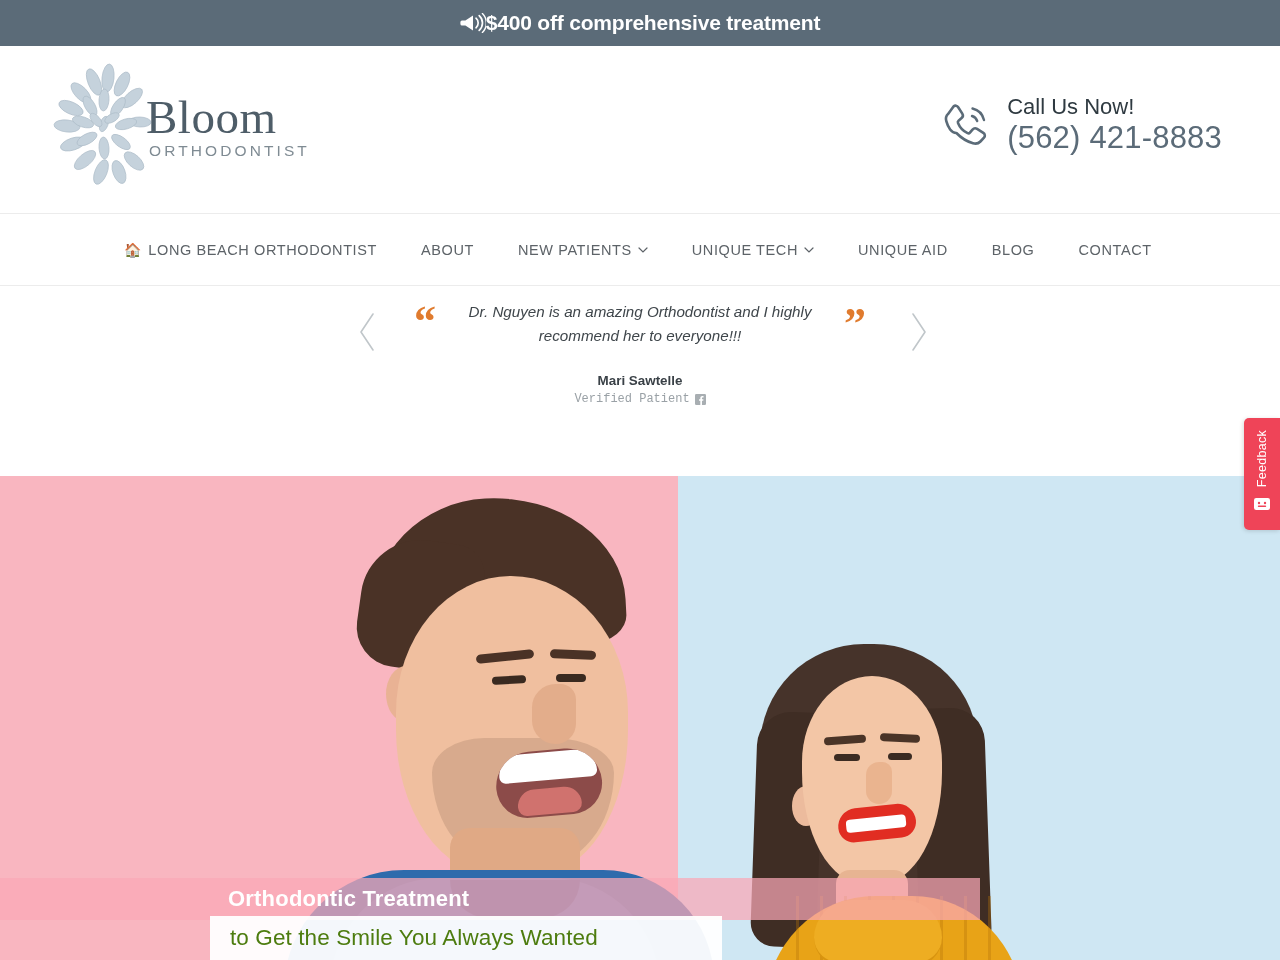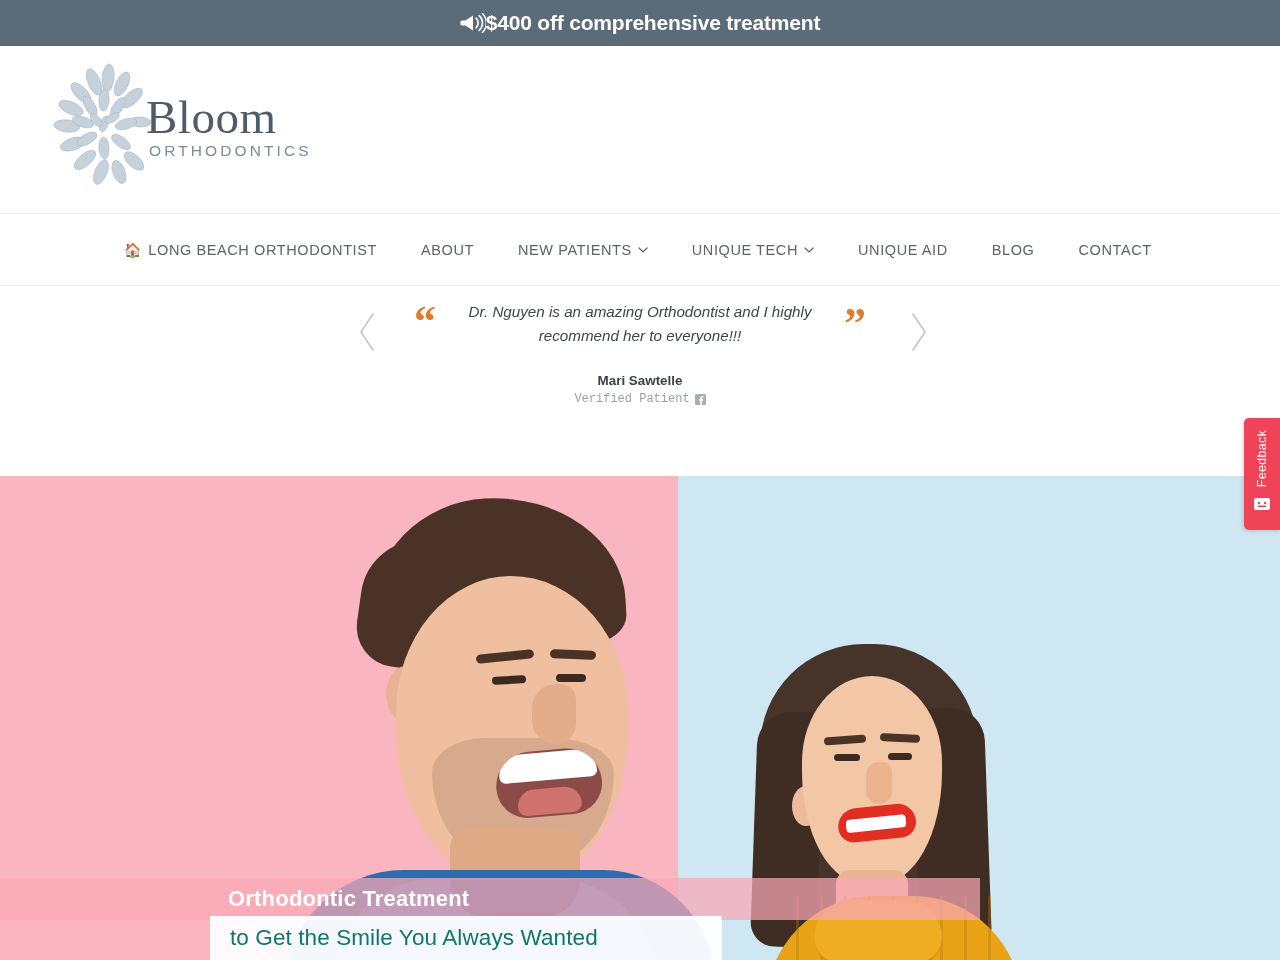--- a/index.html
+++ b/index.html
@@ -333,6 +333,17 @@
       </div>
     </div>
 
+    <div class="phone-wrap">
+      <svg class="phone-icon" viewBox="0 0 52 52" fill="none">
+        <path d="M14.5 6.5c1.6-1.4 3.6-1 4.7.7l4.1 6.4c1 1.6.7 3.3-.7 4.5l-3.1 2.6c-.7.6-.9 1.3-.5 2.2 1.7 4.2 5.4 8.2 9.6 10.2.9.4 1.7.2 2.3-.5l2.6-3c1.2-1.4 3-1.7 4.6-.7l6.2 4c1.7 1.1 2.1 3.2.7 4.7l-3.6 3.9c-1.9 2-4.6 2.6-7.4 1.8-6-1.7-11.9-5.5-16.6-10.3C12.6 33.2 8.9 27.2 7.3 21.2c-.8-2.8-.2-5.4 1.8-7.3l5.4-7.4Z" stroke="#5b6b78" stroke-width="2.6" stroke-linejoin="round"></path>
+        <path d="M33 16a8 8 0 0 1 5.2 5" stroke="#5b6b78" stroke-width="2.4" stroke-linecap="round"></path>
+        <path d="M33.5 8.5A15.5 15.5 0 0 1 45 20" stroke="#5b6b78" stroke-width="2.4" stroke-linecap="round"></path>
+      </svg>
+      <div class="phone-lines">
+        <div class="call-label">Call Us Now!</div>
+        <div class="phone-number">(562) 421-8883</div>
+      </div>
+    </div>
   </div>
 
   <nav class="nav">

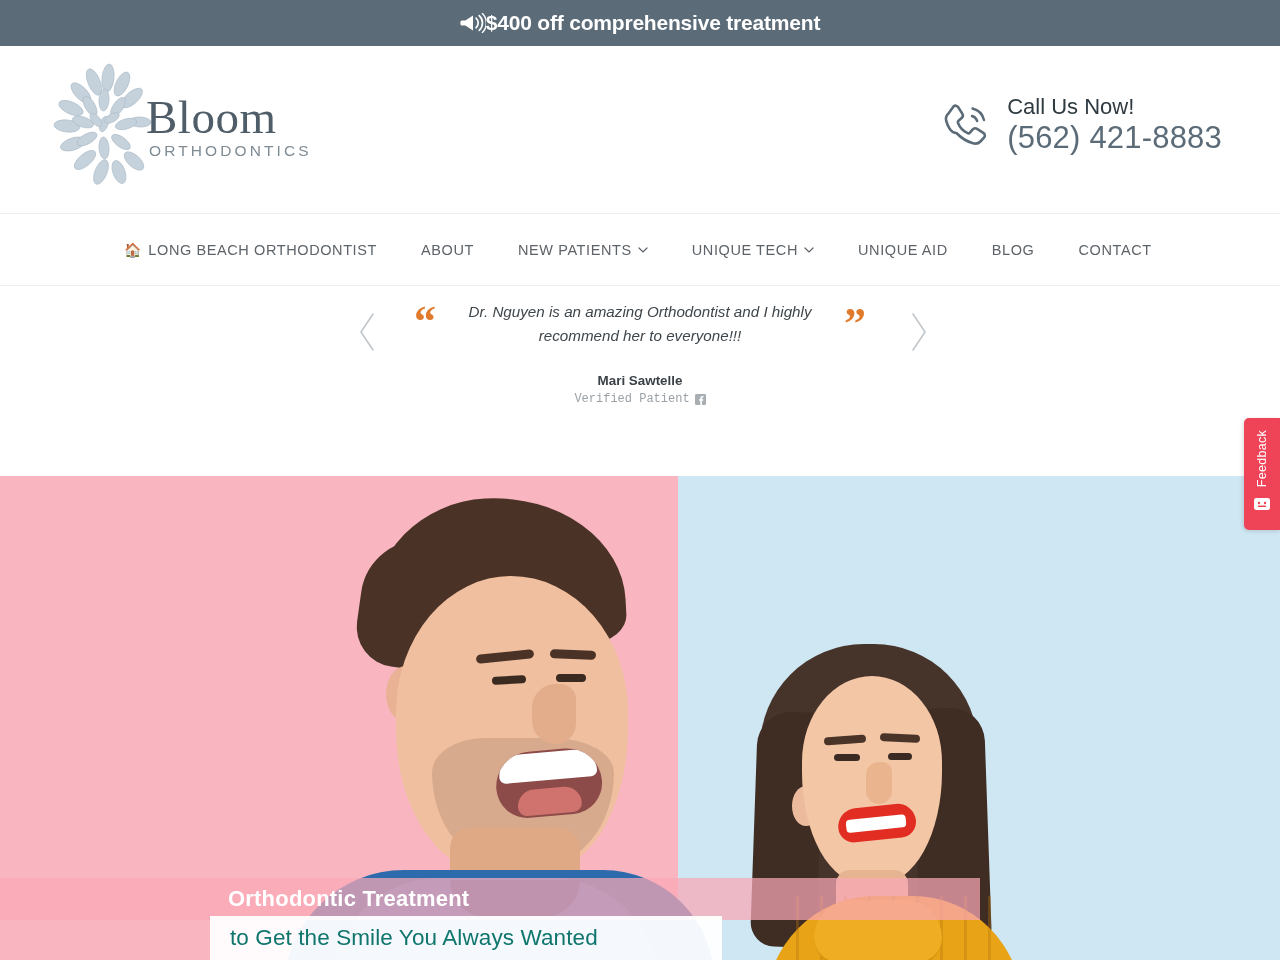--- a/index.html
+++ b/index.html
@@ -329,7 +329,7 @@
       </svg>
       <div class="logo-text">
         <div class="logo-name">Bloom</div>
-        <div class="logo-sub">ORTHODONTICS</div>
+        <div class="logo-sub">ORTHODONTIST</div>
       </div>
     </div>
 

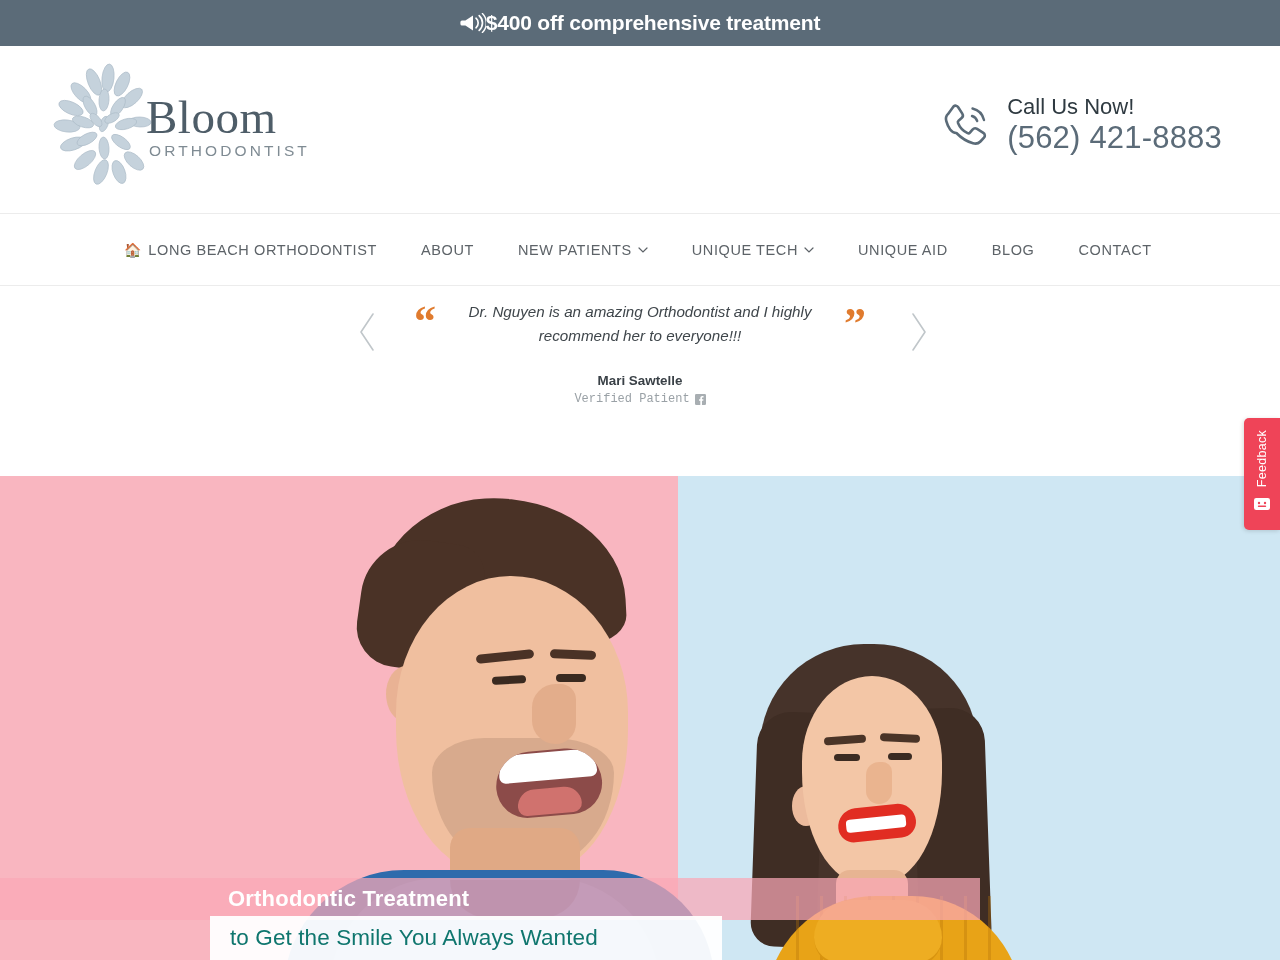--- a/index.html
+++ b/index.html
@@ -263,7 +263,7 @@
   }
   .band-sub {
     position: absolute; left: 230px; top: 920px;
-    font-size: 22.5px; color: #0f766e; letter-spacing: 0.1px; line-height: 36px;
+    font-size: 22.5px; color: #4d7c0f; letter-spacing: 0.1px; line-height: 36px;
   }
 
   

